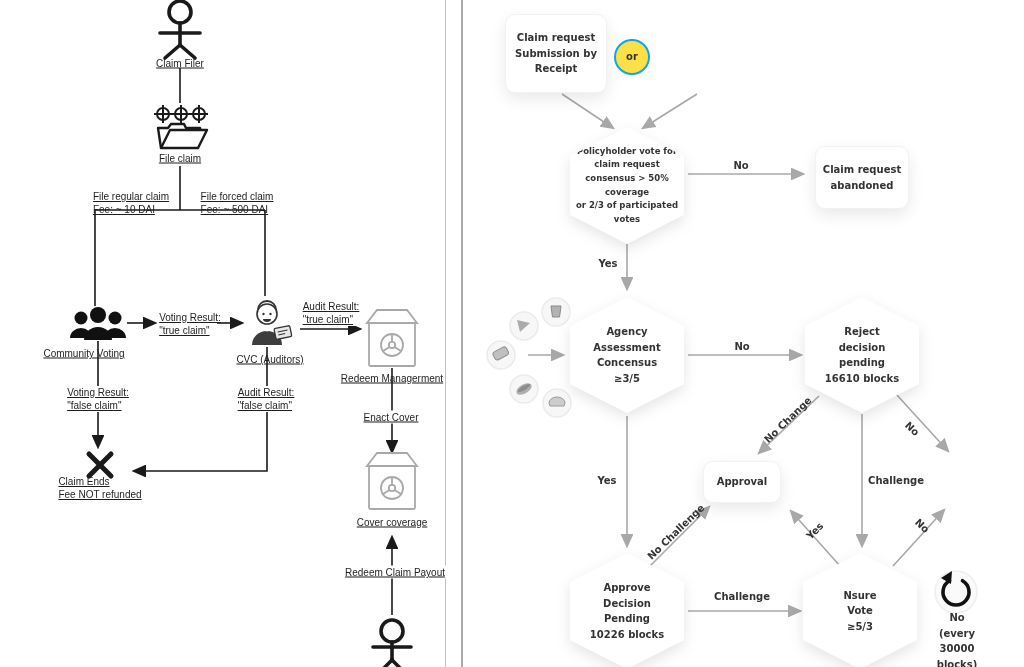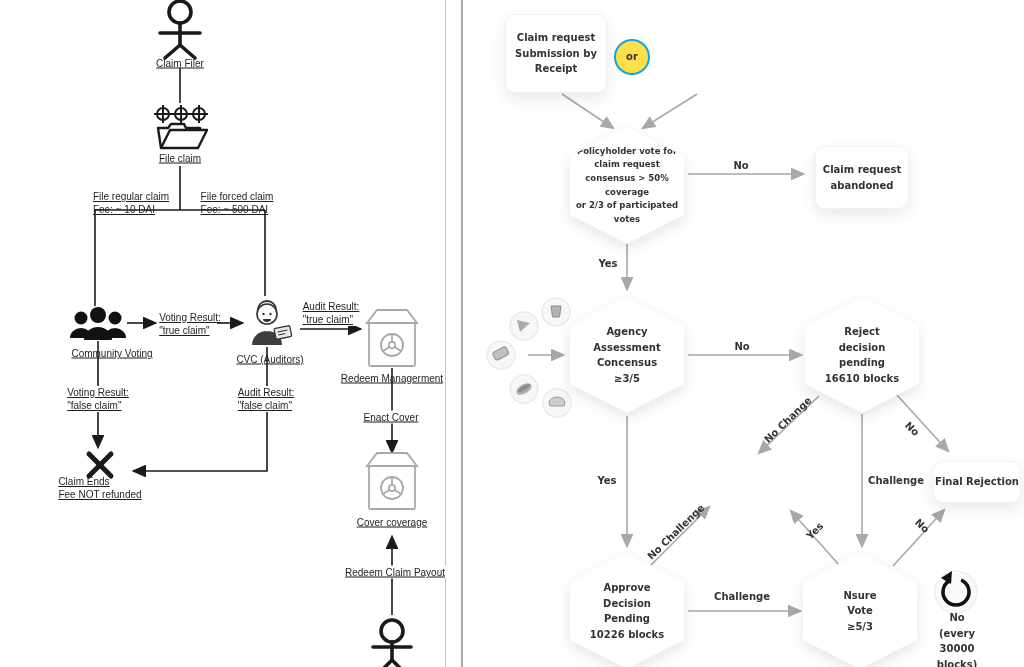--- a/index.html
+++ b/index.html
@@ -192,7 +192,7 @@
 Fee: ~ 500 DAI</div>
   <div class="lbl" style="left:190px;top:324px">Voting Result:
 "true claim"</div>
-  <div class="lbl" style="left:112px;top:353px">Community Voting</div>
+  <div class="lbl" style="left:84px;top:353px">Community Voting</div>
   <div class="lbl" style="left:270px;top:359px">CVC (Auditors)</div>
   <div class="lbl bg" style="left:331px;top:313px">Audit Result:
 "true claim"</div>

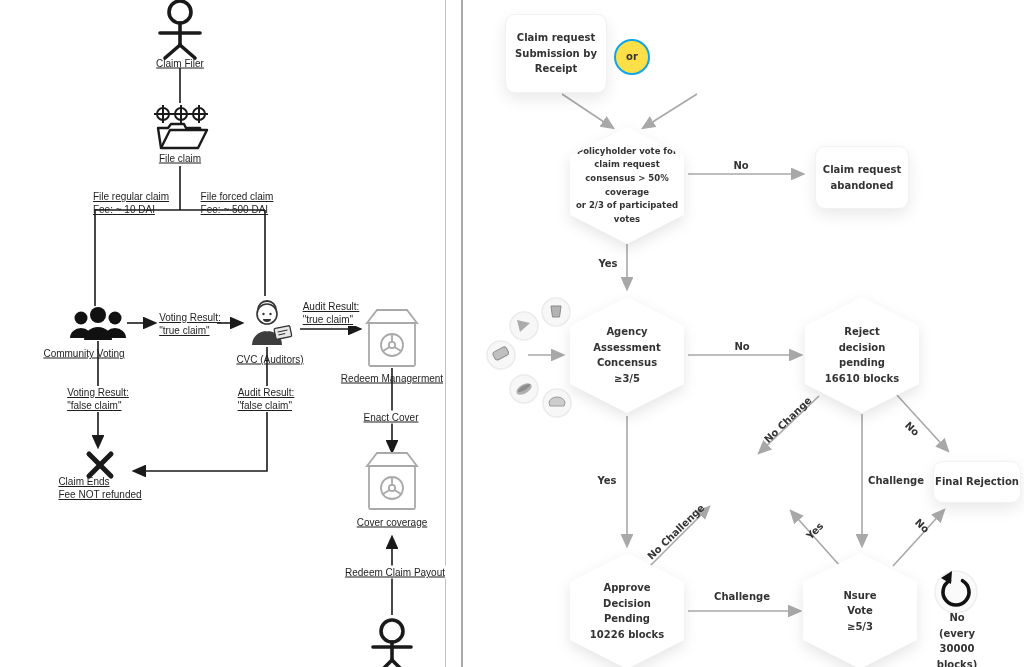--- a/index.html
+++ b/index.html
@@ -255,6 +255,9 @@
   <div class="rlbl rot-r" style="left:912px;top:429px">No</div>
   <div class="rlbl" style="left:607px;top:481px">Yes</div>
 
+  <div class="rbox" style="left:703px;top:461px;width:76px;height:40px">
+    <span class="rlbl">Approval</span>
+  </div>
   <div class="rlbl" style="left:896px;top:481px">Challenge</div>
   <div class="rbox" style="left:933px;top:461px;width:86px;height:40px">
     <span class="rlbl">Final Rejection</span>

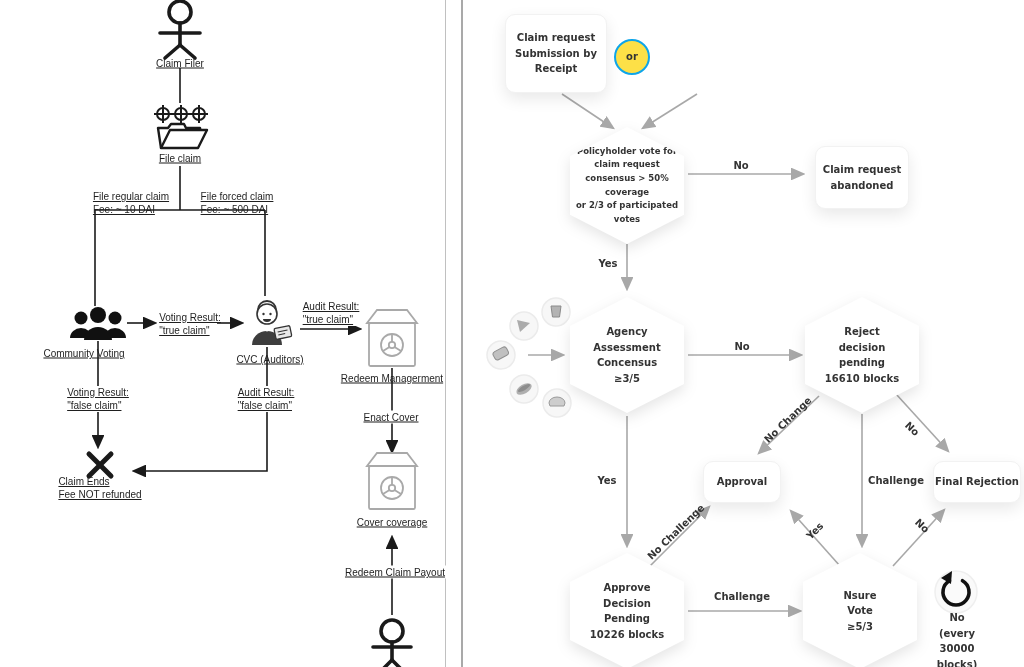--- a/index.html
+++ b/index.html
@@ -259,9 +259,6 @@
     <span class="rlbl">Approval</span>
   </div>
   <div class="rlbl" style="left:896px;top:481px">Challenge</div>
-  <div class="rbox" style="left:933px;top:461px;width:86px;height:40px">
-    <span class="rlbl">Final Rejection</span>
-  </div>
 
   <div class="rlbl rot-l" style="left:676px;top:532px">No Challenge</div>
   <div class="rlbl rot-l" style="left:815px;top:531px">Yes</div>

